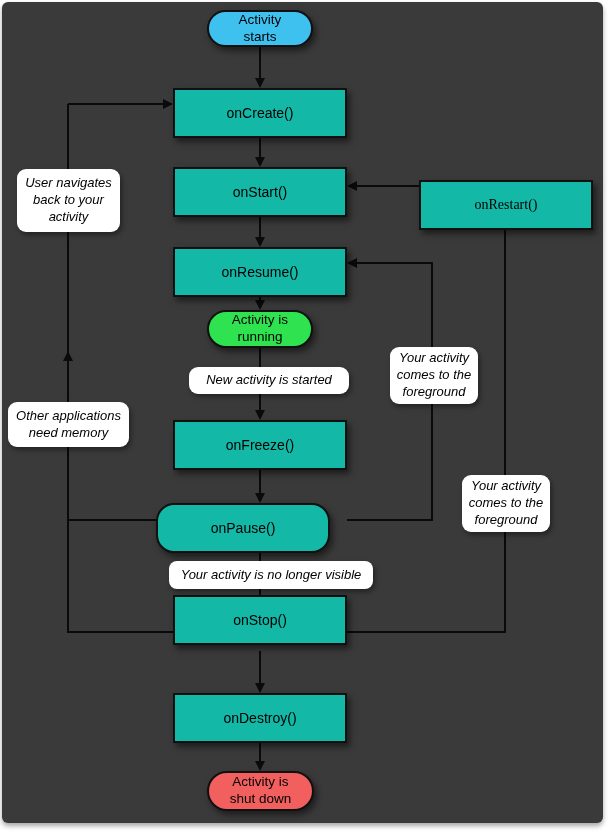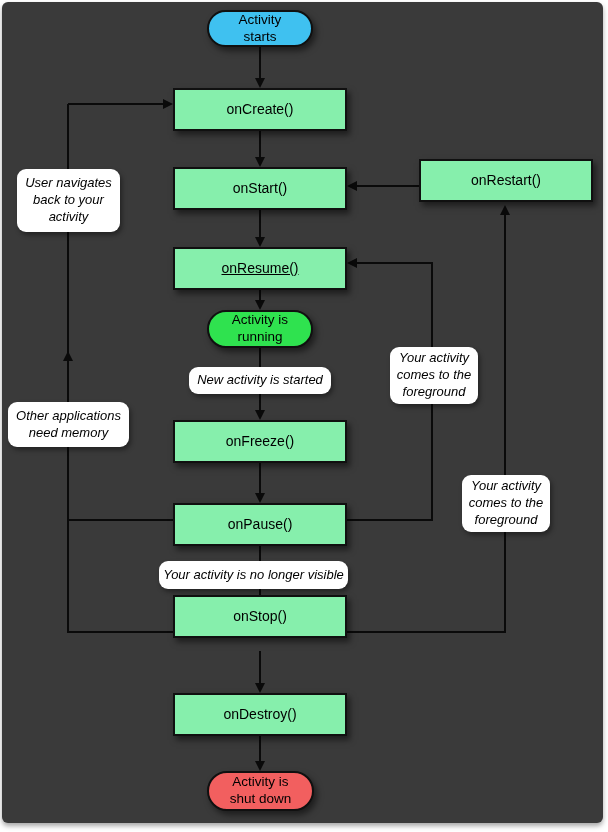--- a/index.html
+++ b/index.html
@@ -13,8 +13,8 @@
     box-shadow:0 3px 5px rgba(0,0,0,0.35);
   }
   .box{
-    position:absolute;width:174px;height:43px;box-sizing:border-box;
-    background:#86efac;border:2px solid #101010;
+    position:absolute;width:174px;height:50px;box-sizing:border-box;
+    background:#14b8a6;border:2px solid #101010;
     display:flex;align-items:center;justify-content:center;
     font-size:14px;line-height:1.2;z-index:3;
     box-shadow:3px 4px 6px rgba(0,0,0,0.5);

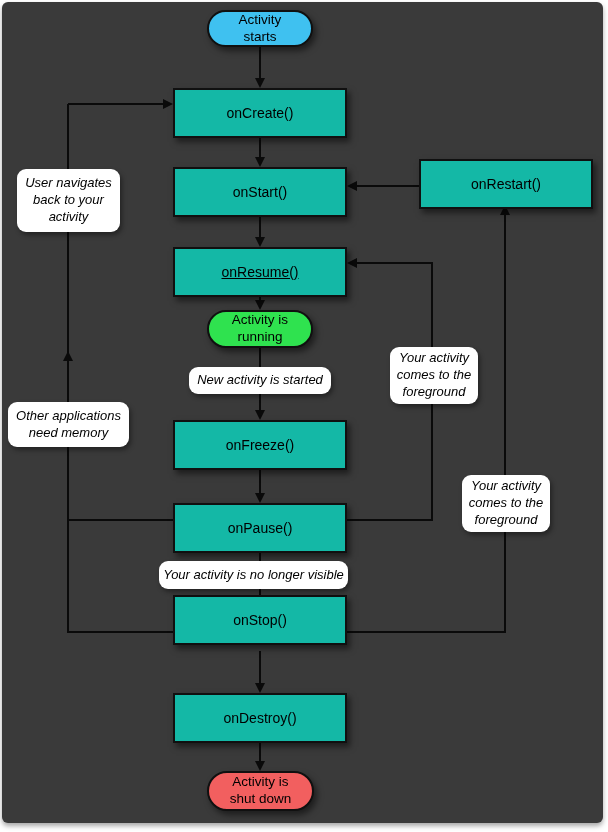--- a/index.html
+++ b/index.html
@@ -110,7 +110,7 @@
 
   <div class="box" style="left:173px;top:88px;">onCreate()</div>
   <div class="box" style="left:173px;top:167px;">onStart()</div>
-  <div class="box" style="left:419px;top:159px;">onRestart()</div>
+  <div class="box" style="left:419px;top:180px;font-family:Liberation Serif, serif;">onRestart()</div>
   <div class="box" style="left:173px;top:247px;text-decoration:underline;">onResume()</div>
   <div class="box" style="left:173px;top:420px;text-align:center;">onFreeze()</div>
   <div class="box" style="left:173px;top:503px;">onPause()</div>

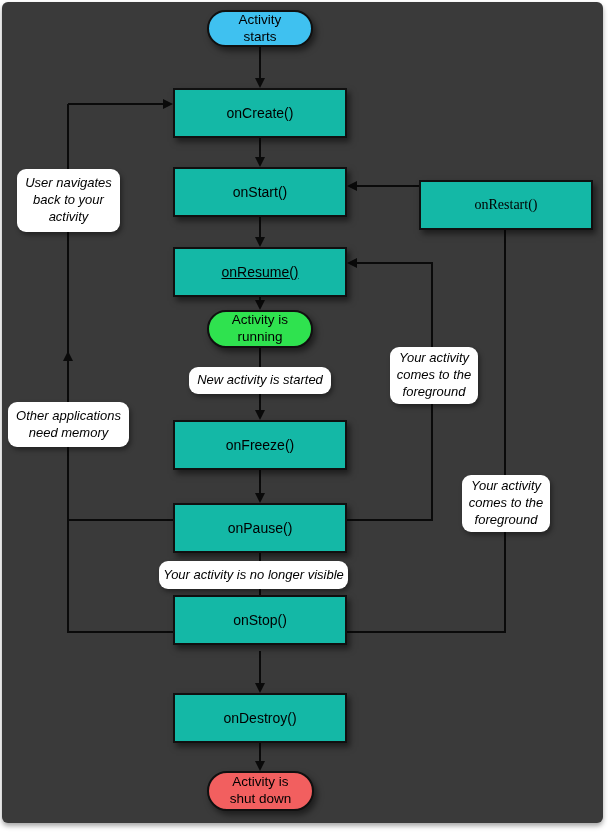--- a/index.html
+++ b/index.html
@@ -111,7 +111,7 @@
   <div class="box" style="left:173px;top:88px;">onCreate()</div>
   <div class="box" style="left:173px;top:167px;">onStart()</div>
   <div class="box" style="left:419px;top:180px;font-family:Liberation Serif, serif;">onRestart()</div>
-  <div class="box" style="left:173px;top:247px;text-decoration:underline;">onResume()</div>
+  <div class="box" style="left:173px;top:247px;">onResume()</div>
   <div class="box" style="left:173px;top:420px;text-align:center;">onFreeze()</div>
   <div class="box" style="left:173px;top:503px;">onPause()</div>
   <div class="box" style="left:173px;top:595px;">onStop()</div>

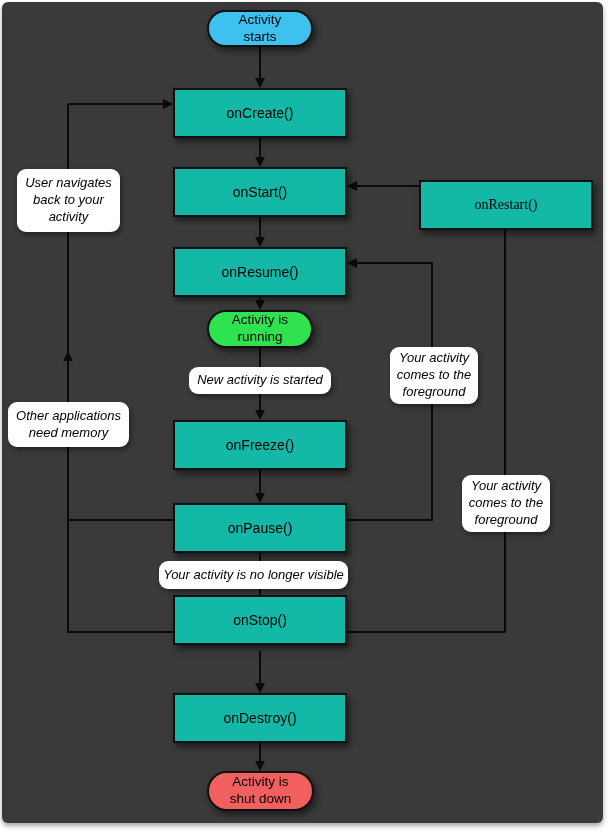--- a/index.html
+++ b/index.html
@@ -129,7 +129,7 @@
 activity</div>
   <div class="note" style="left:8px;top:402px;width:121px;height:45px;">Other applications
 need memory</div>
-  <div class="note" style="left:189px;top:367px;width:142px;height:27px;">New activity is started</div>
+  <div class="note" style="left:189px;top:367px;width:160px;height:27px;">New activity is started</div>
   <div class="note" style="left:159px;top:561px;width:189px;height:28px;">Your activity is no longer visible</div>
   <div class="note" style="left:390px;top:347px;width:88px;height:57px;">Your activity
 comes to the

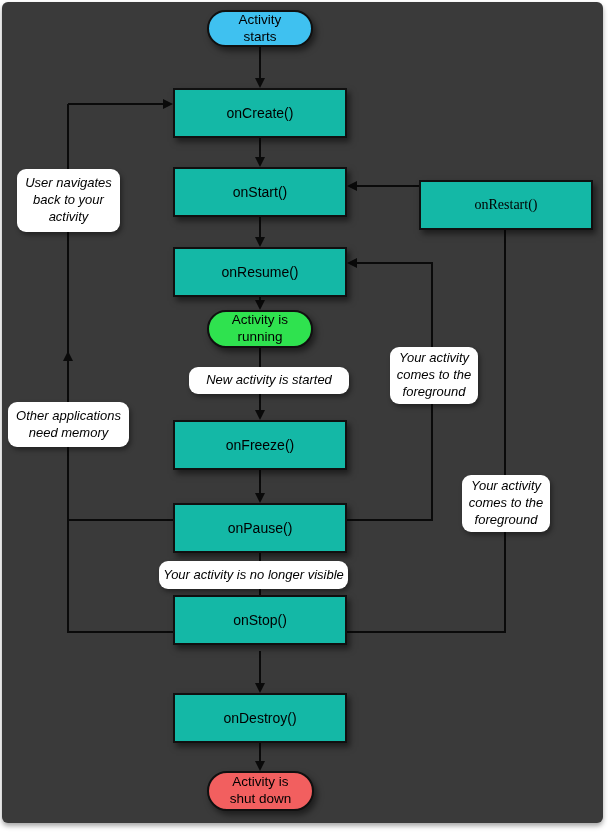--- a/index.html
+++ b/index.html
@@ -113,7 +113,7 @@
   <div class="box" style="left:419px;top:180px;font-family:Liberation Serif, serif;">onRestart()</div>
   <div class="box" style="left:173px;top:247px;">onResume()</div>
   <div class="box" style="left:173px;top:420px;text-align:center;">onFreeze()</div>
-  <div class="box" style="left:173px;top:503px;">onPause()</div>
+  <div class="box" style="left:156px;top:503px;border-radius:18px;">onPause()</div>
   <div class="box" style="left:173px;top:595px;">onStop()</div>
   <div class="box" style="left:173px;top:693px;">onDestroy()</div>
 

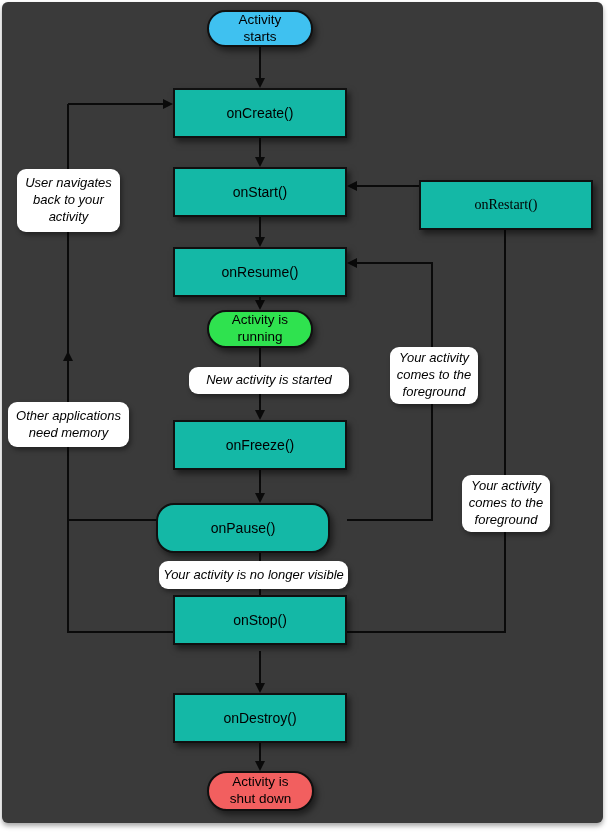--- a/index.html
+++ b/index.html
@@ -130,7 +130,7 @@
   <div class="note" style="left:8px;top:402px;width:121px;height:45px;">Other applications
 need memory</div>
   <div class="note" style="left:189px;top:367px;width:160px;height:27px;">New activity is started</div>
-  <div class="note" style="left:159px;top:561px;width:189px;height:28px;">Your activity is no longer visible</div>
+  <div class="note" style="left:169px;top:561px;width:204px;height:28px;border-radius:8px;">Your activity is no longer visible</div>
   <div class="note" style="left:390px;top:347px;width:88px;height:57px;">Your activity
 comes to the
 foreground</div>

